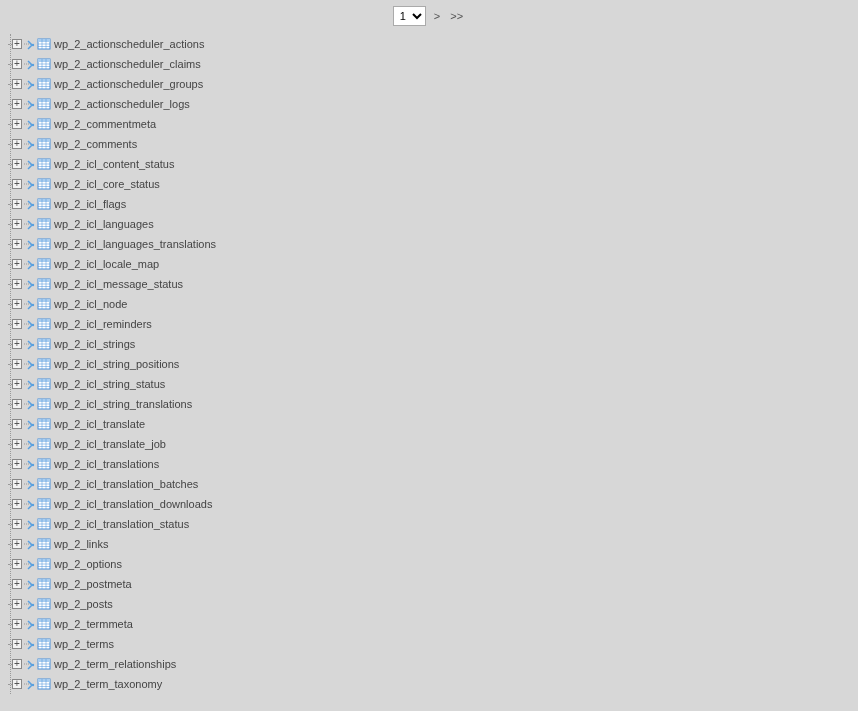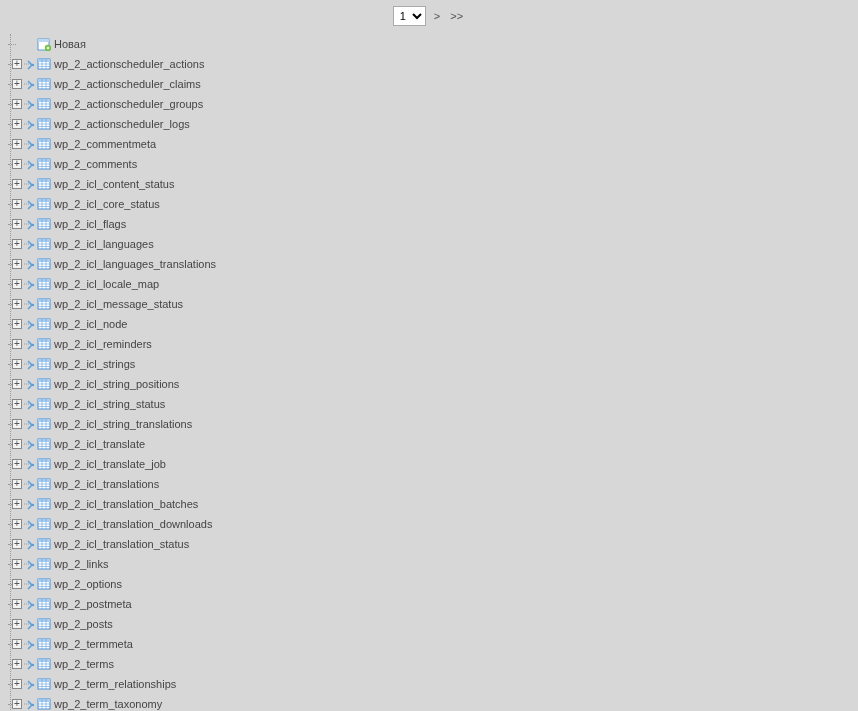--- a/index.html
+++ b/index.html
@@ -150,21 +150,6 @@
   <div class="tree-inner">
     <div class="trunk"></div>
 
-    <div class="tree-node">
-      <span class="branch"></span>
-      <span class="expand-spacer"></span>
-      <span class="link-icon" style="visibility:hidden"></span>
-      <span class="new-icon">
-        <svg width="14" height="14">
-          <rect x="1" y="2" width="11" height="11" fill="#fff" stroke="#5a9ad6"></rect>
-          <rect x="1" y="2" width="11" height="3" fill="#bcd8f2"></rect>
-          <circle cx="11" cy="11" r="3.2" fill="#6fbf3f"></circle>
-          <line x1="11" y1="9.4" x2="11" y2="12.6" stroke="#fff" stroke-width="1"></line>
-          <line x1="9.4" y1="11" x2="12.6" y2="11" stroke="#fff" stroke-width="1"></line>
-        </svg>
-      </span>
-      <span class="label">Новая</span>
-    </div>
 
     <div id="table-list">
   <div class="tree-node">

